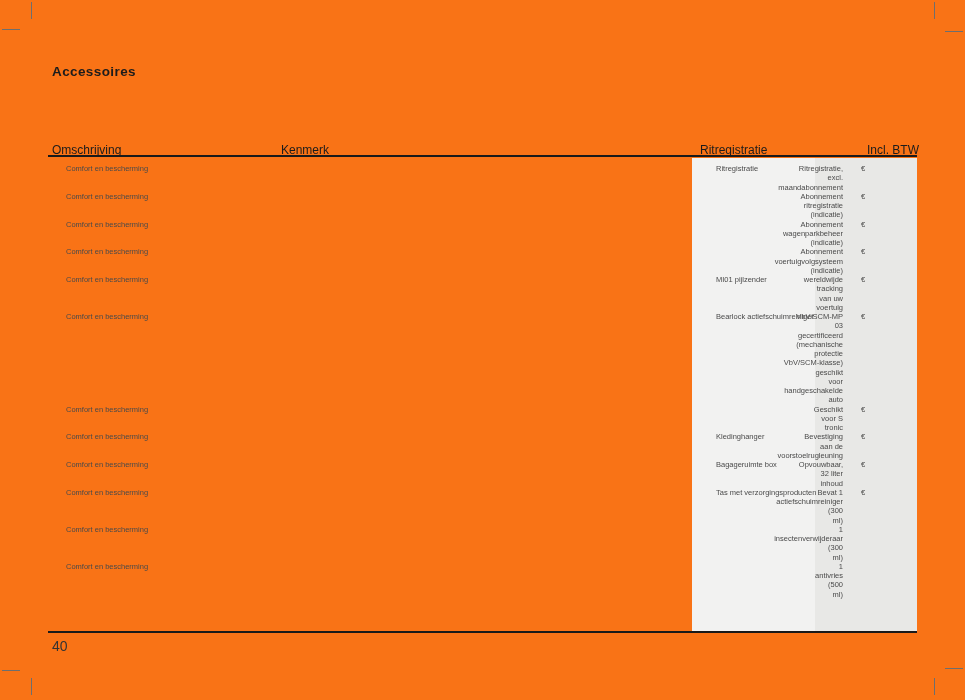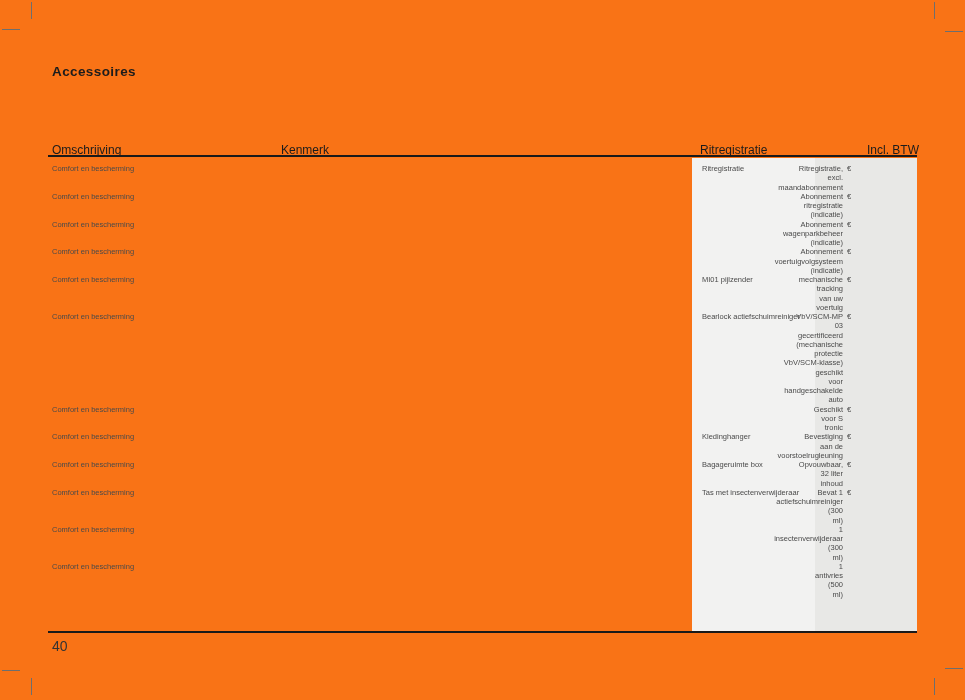--- a/index.html
+++ b/index.html
@@ -52,7 +52,7 @@
 
   .tbody{position:absolute;left:48px;top:164px;width:869px;}
   .trow{position:relative;width:869px;}
-  .cell{font-size:7.5px;line-height:9.25px;color:var(--body-text);}
+  .cell{font-size:7.5px;line-height:9.25px;color:var(--body-text);margin-left:14px;}
   .cell.ktext{
     display:block;margin-right:74px;text-align:right;white-space:pre-line;min-height:9.25px;
   }

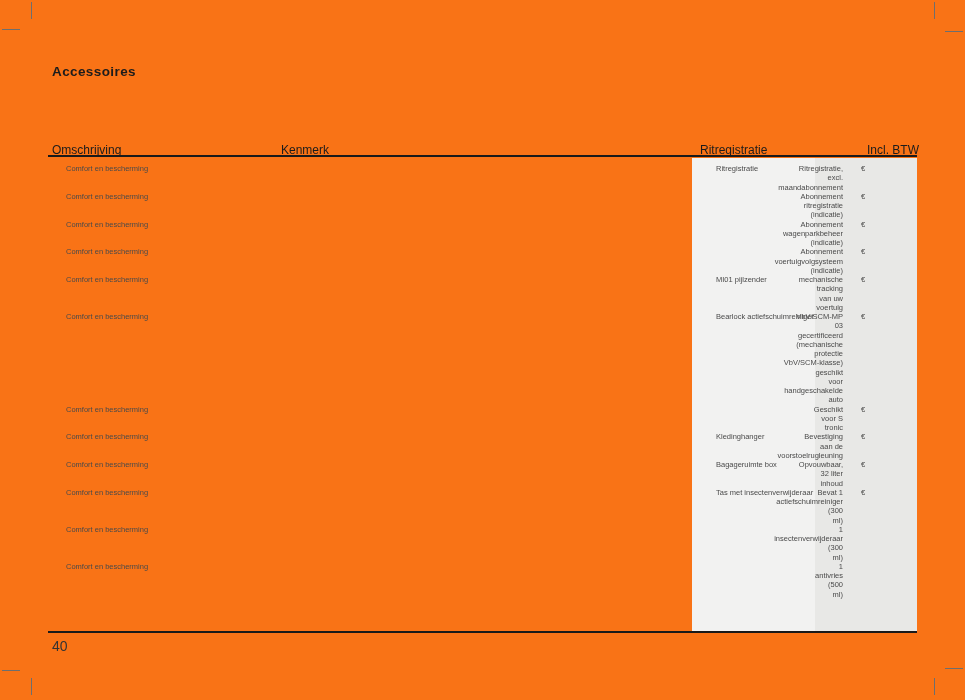--- a/index.html
+++ b/index.html
@@ -125,7 +125,7 @@
         <span class="cell euro">€</span>
       </div>
       <div class="trow">
-        <span class="cell ktext">mechanische
+        <span class="cell ktext">wereldwijde
 tracking
 van uw
 voertuig</span>

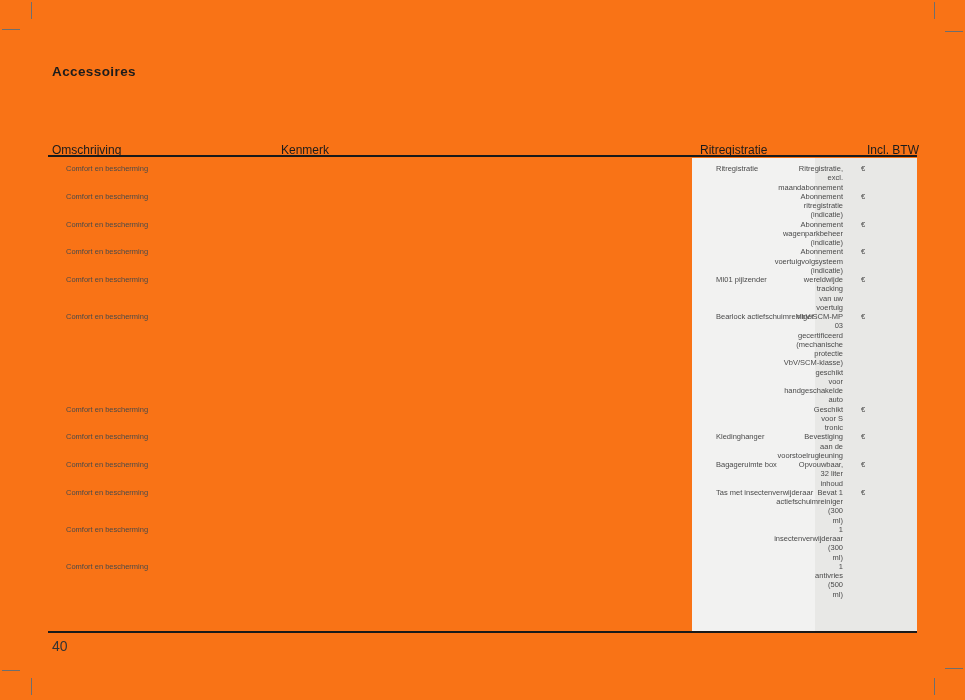--- a/index.html
+++ b/index.html
@@ -178,7 +178,7 @@
 (300
 ml)</span>
         <span class="cell cat">Comfort en bescherming</span>
-        <span class="cell prod">Tas met insectenverwijderaar</span>
+        <span class="cell prod">Tas met verzorgingsproducten</span>
         <span class="cell euro">€</span>
       </div>
       <div class="trow">

